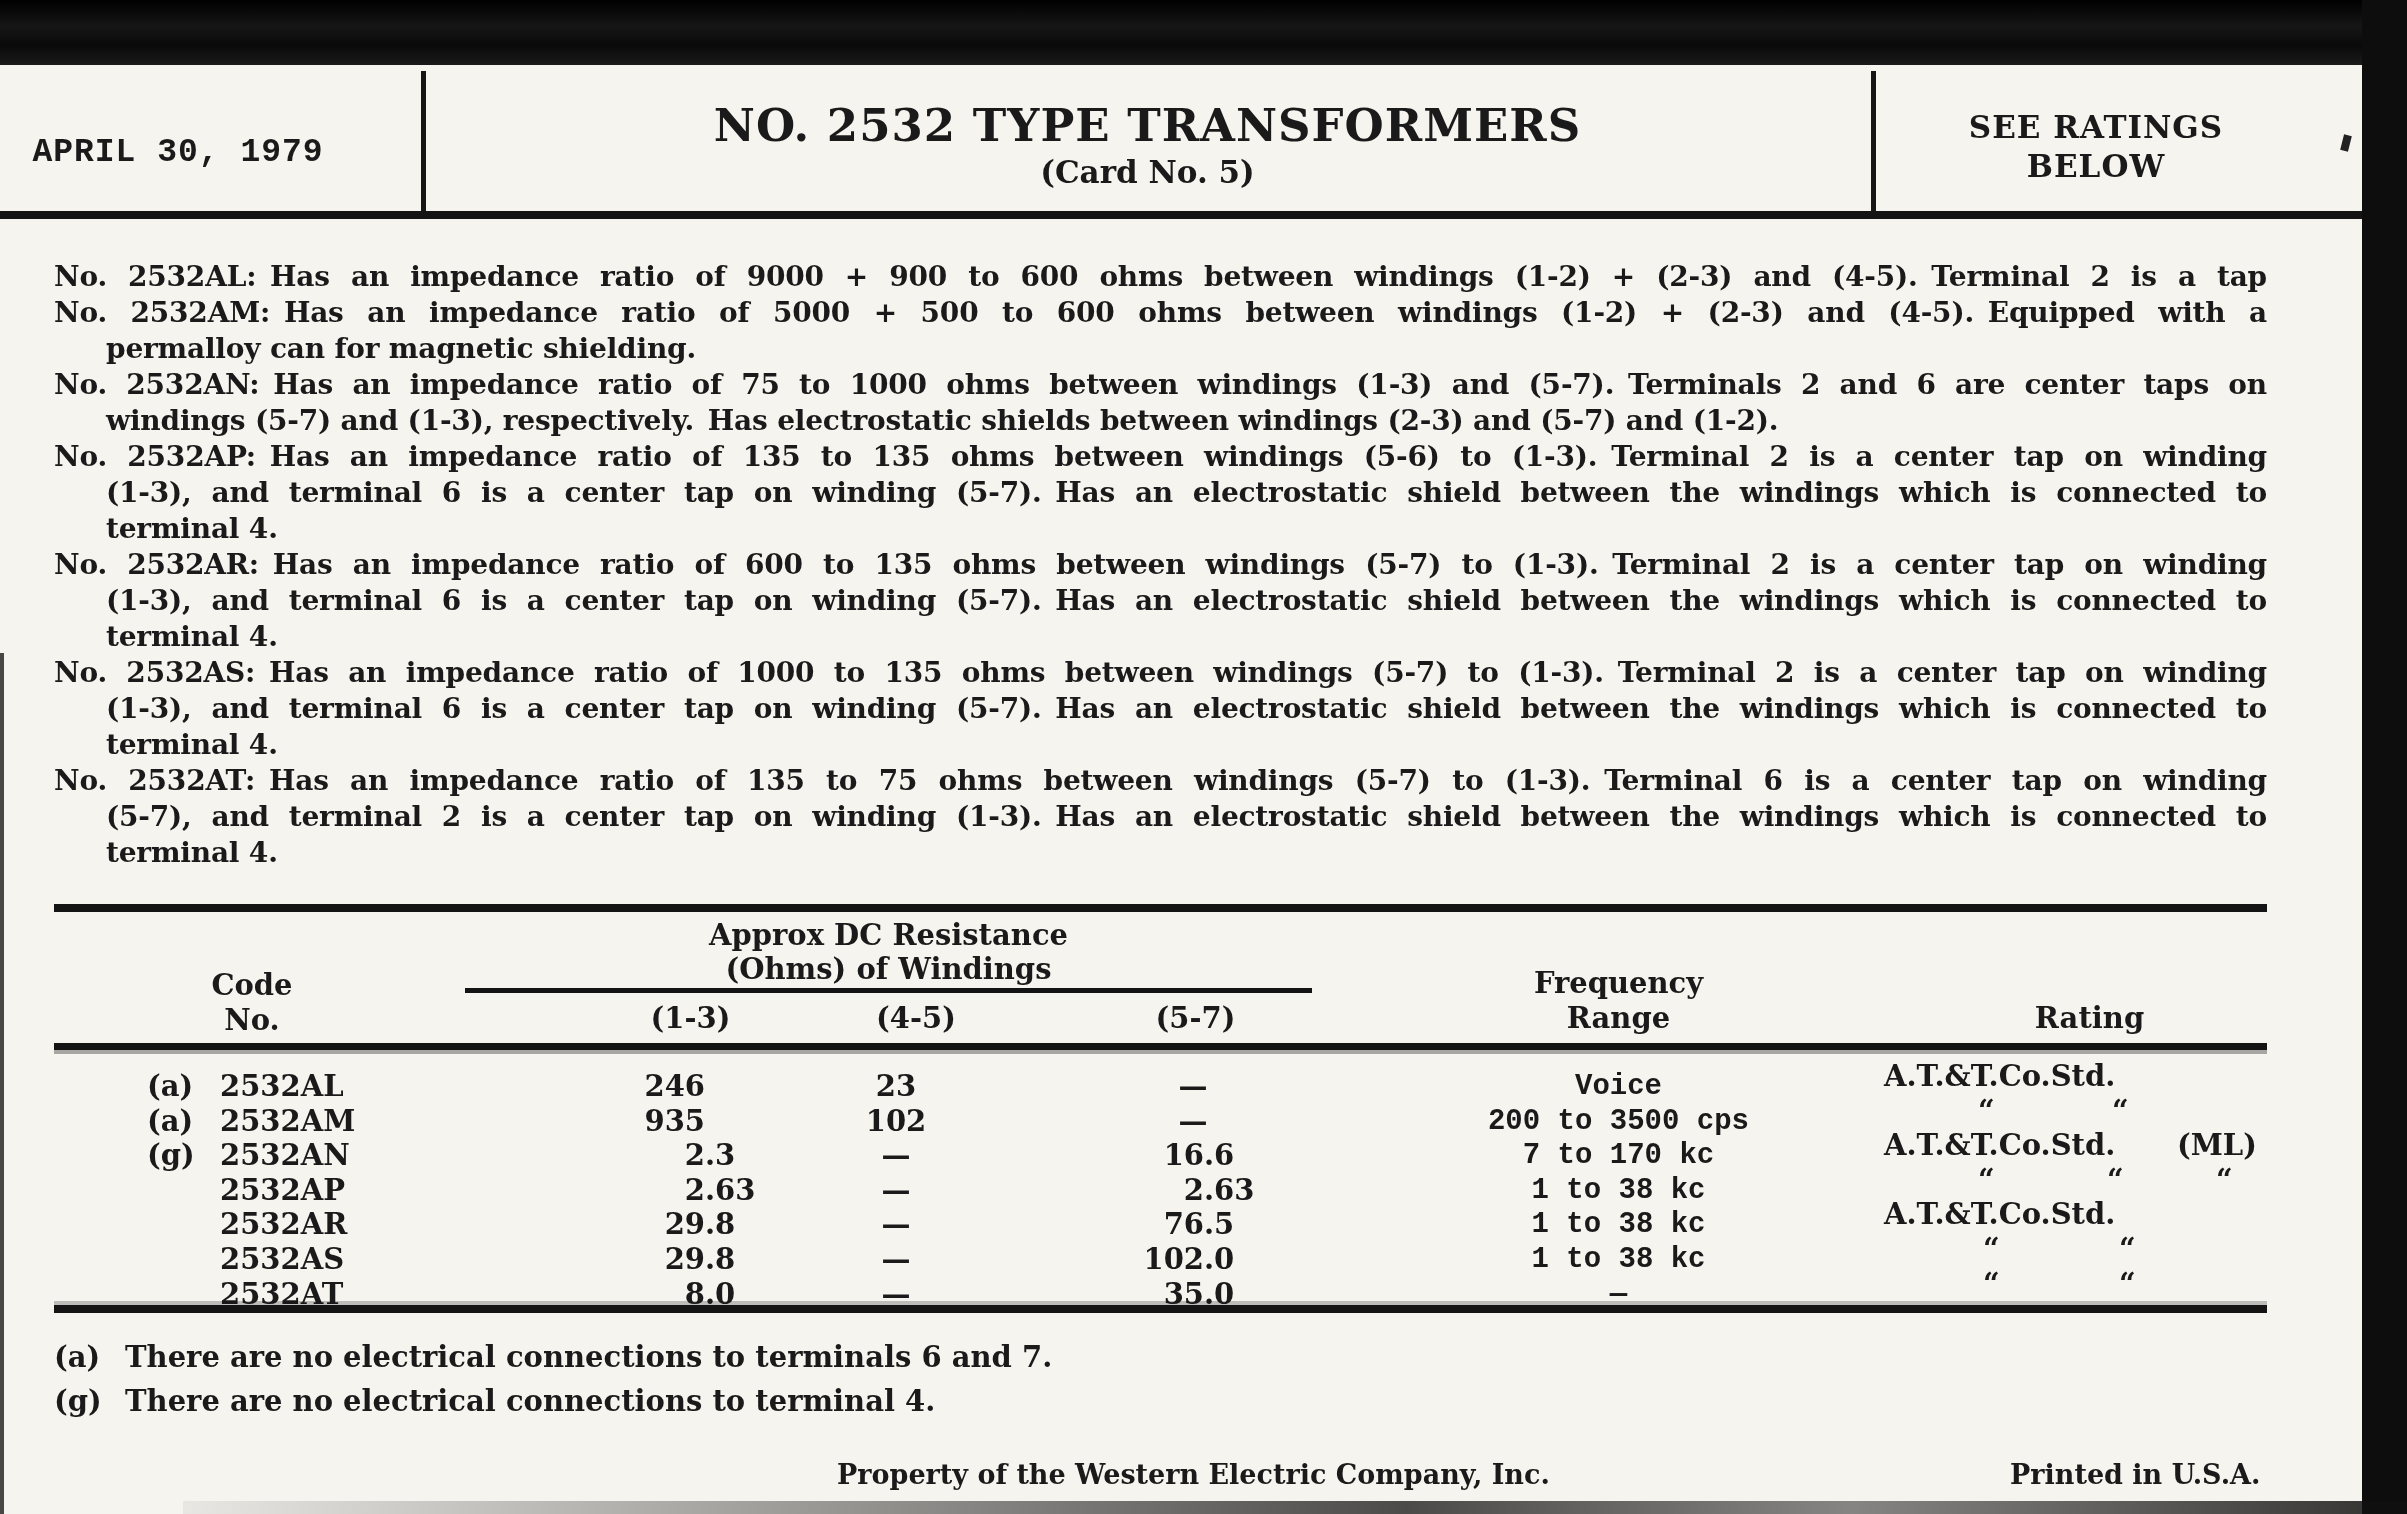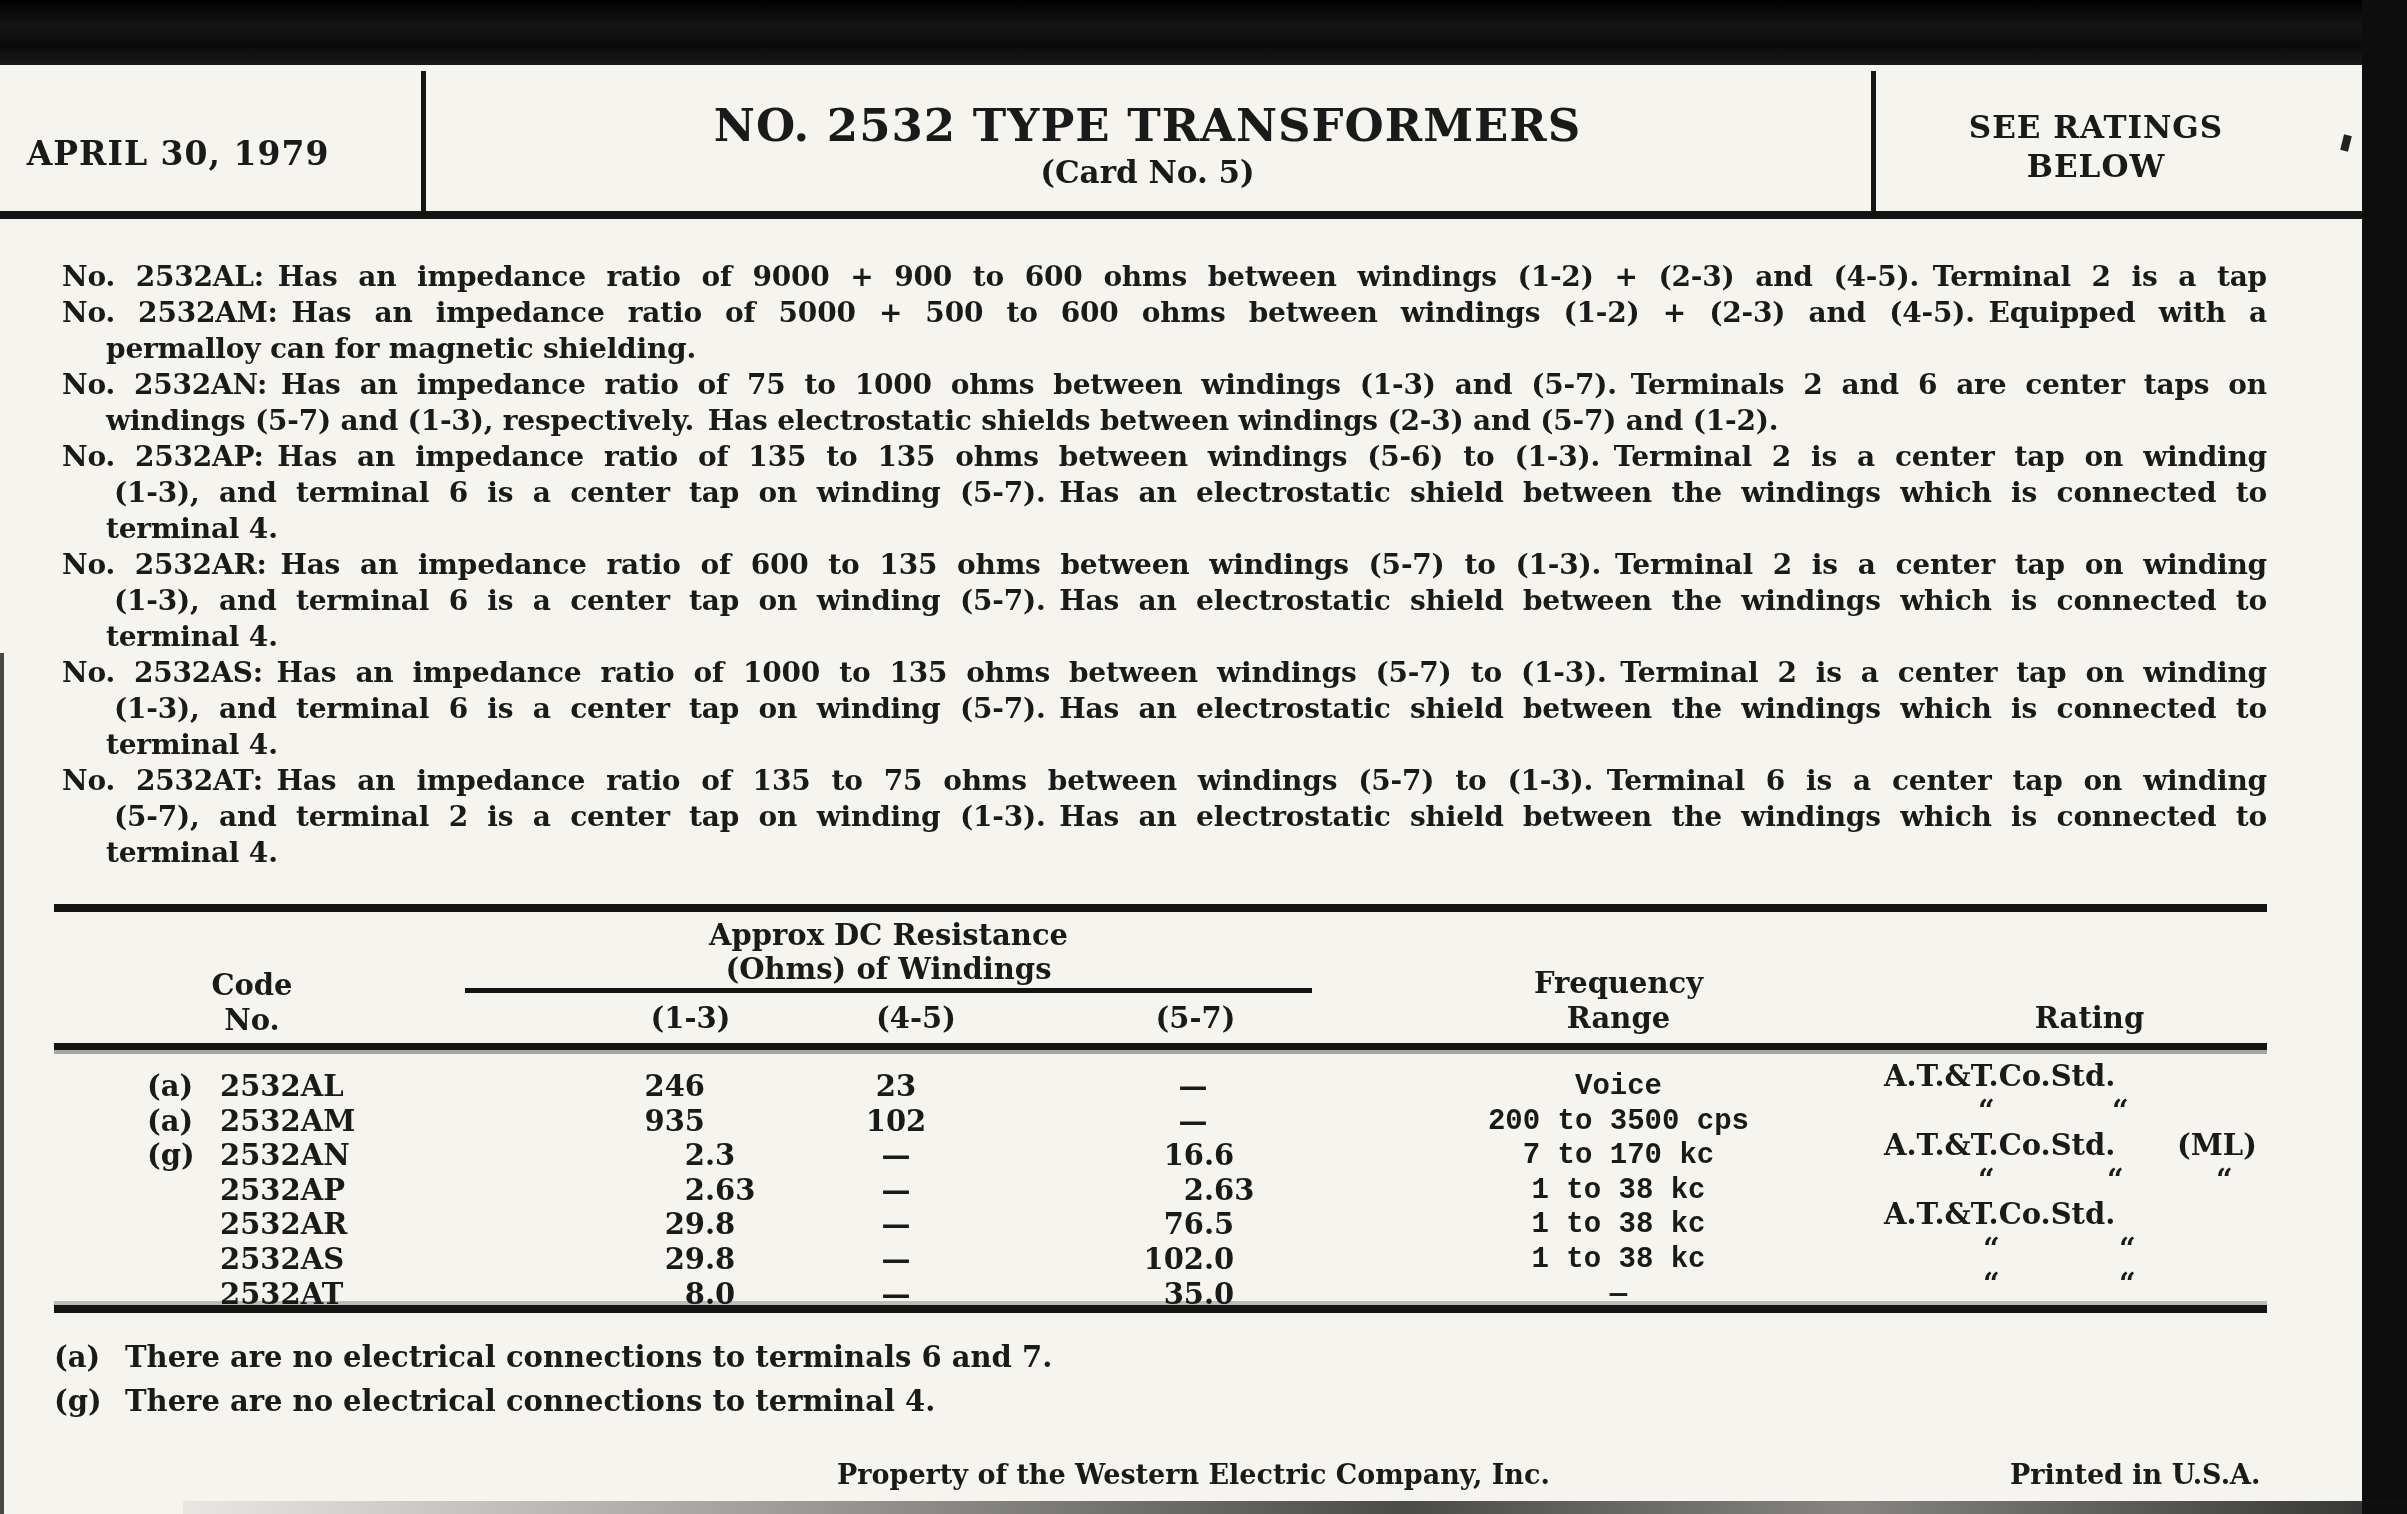--- a/index.html
+++ b/index.html
@@ -21,7 +21,7 @@
   .hdr-divider{position:absolute;top:6px;width:5px;height:141px;background:#161616;}
   .hd1{left:421px;} .hd2{left:1871px;}
   .hdr-rule{position:absolute;left:0;top:146px;width:2362px;height:8px;background:#141414;}
-  .date{position:absolute;left:0;top:69px;width:356px;text-align:center;font-size:33px;letter-spacing:1px;}
+  .date{position:absolute;left:0;top:69px;width:356px;text-align:center;font-size:33px;letter-spacing:1px;font-family:Liberation Mono, monospace;}
   .title{position:absolute;left:426px;top:34px;width:1443px;text-align:center;font-size:45px;letter-spacing:1px;}
   .subtitle{position:absolute;left:426px;top:89px;width:1443px;text-align:center;font-size:31px;}
   .see1{position:absolute;left:1873px;top:44px;width:446px;text-align:center;font-size:31px;letter-spacing:1px;}

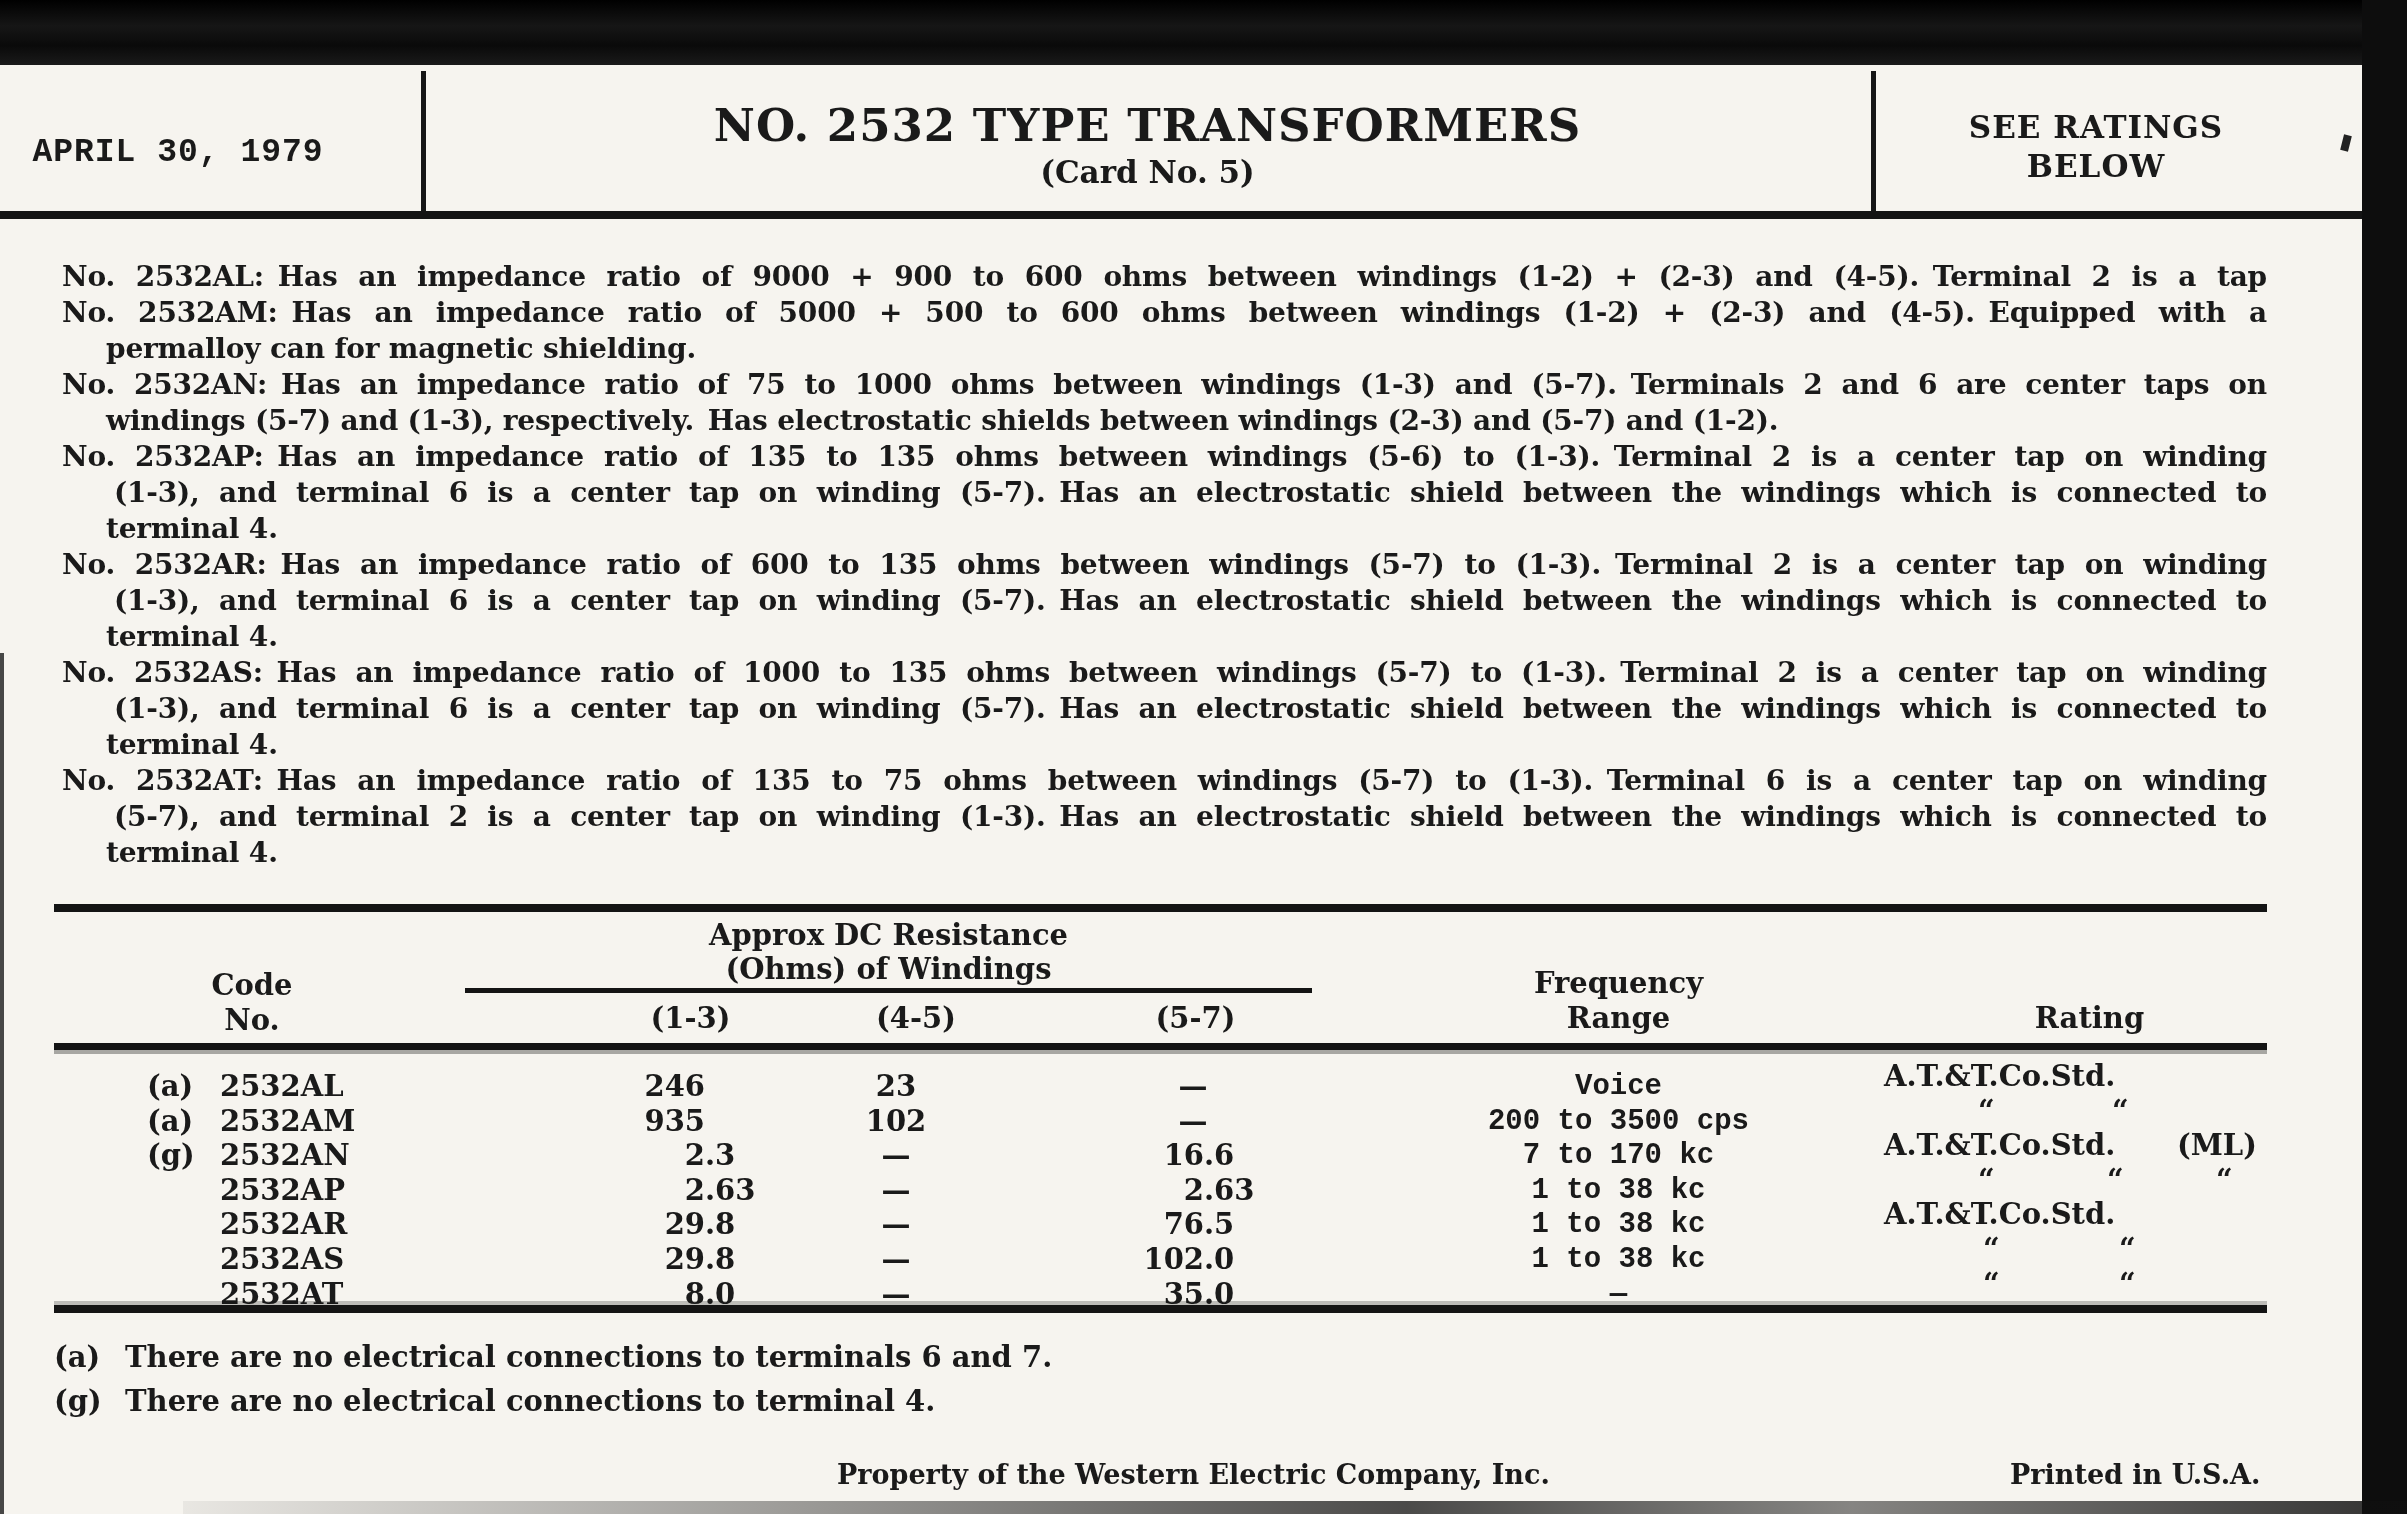--- a/index.html
+++ b/index.html
@@ -30,7 +30,7 @@
   
   .bodytext{position:absolute;left:54px;top:194px;width:2213px;font-size:28px;line-height:36px;letter-spacing:-0.2px;}
   .line{white-space:normal;}
-  .jl{text-align:justify;text-align-last:justify;margin-left:8px;}
+  .jl{text-align:justify;text-align-last:justify;}
   .cont{padding-left:52px;}
 
   

